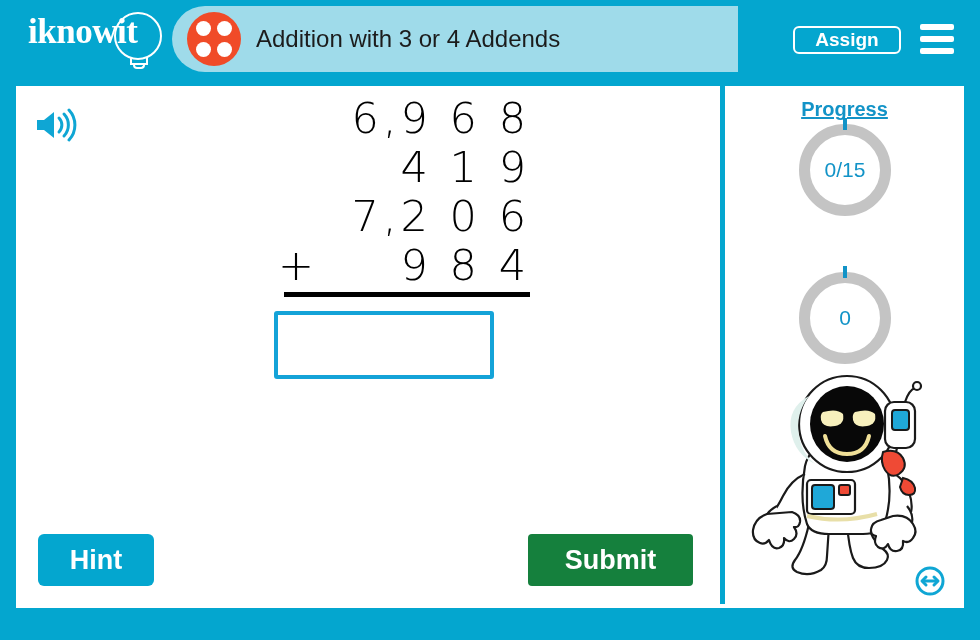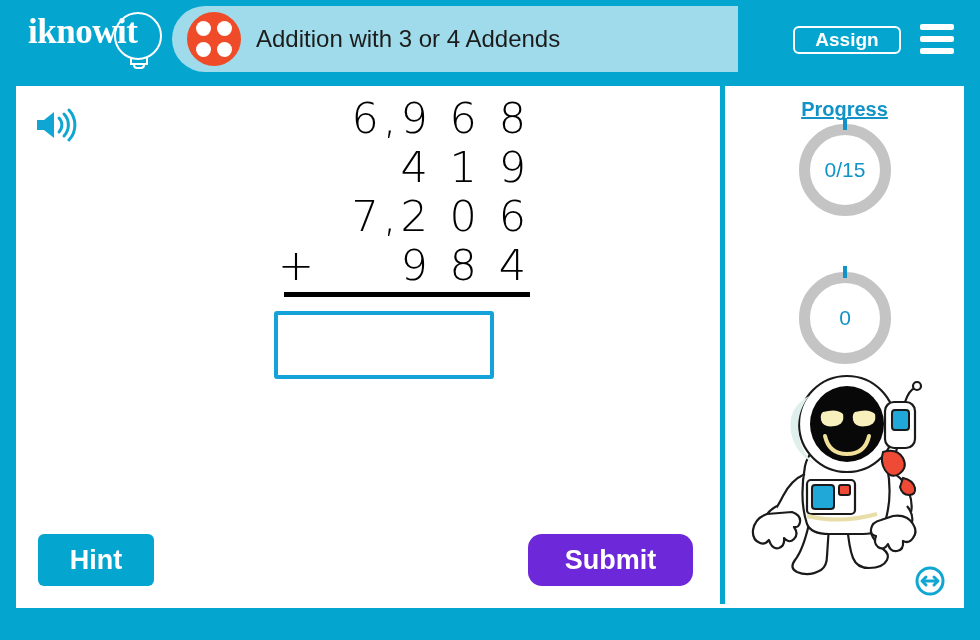--- a/index.html
+++ b/index.html
@@ -242,9 +242,9 @@
     position: absolute;
     left: 512px; top: 448px;
     width: 165px; height: 52px;
-    background: #6d28d9;
+    background: #15803d;
     border: none;
-    border-radius: 14px;
+    border-radius: 4px;
     color: #ffffff;
     font-size: 27px;
     font-weight: bold;

